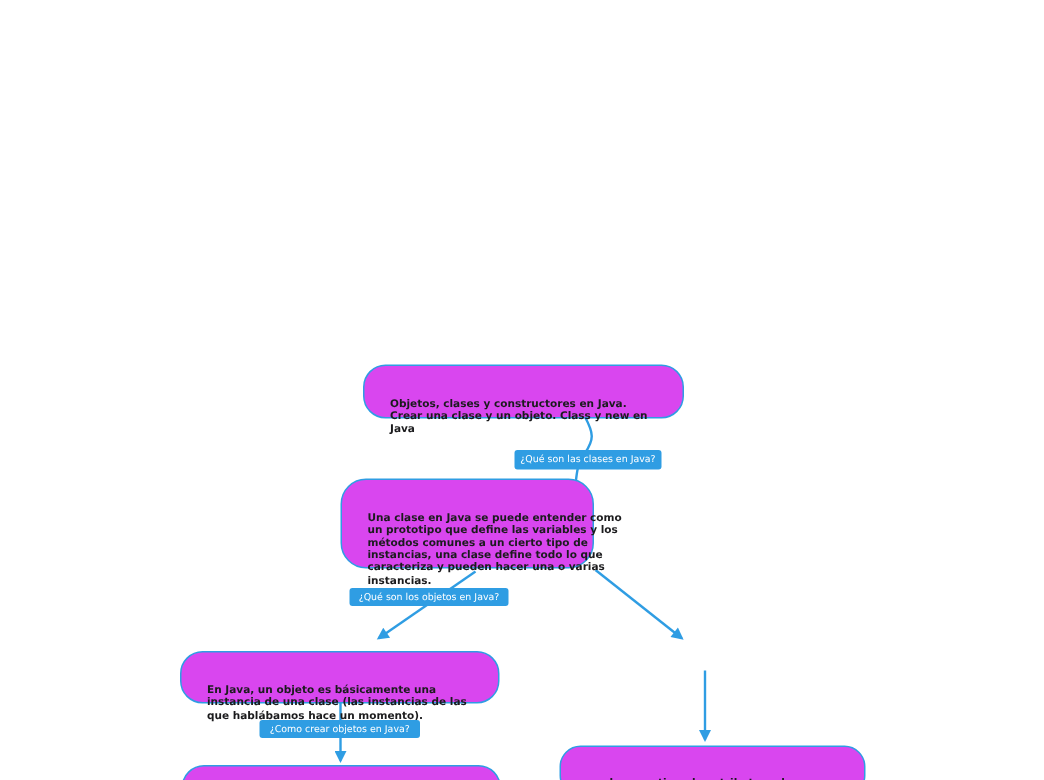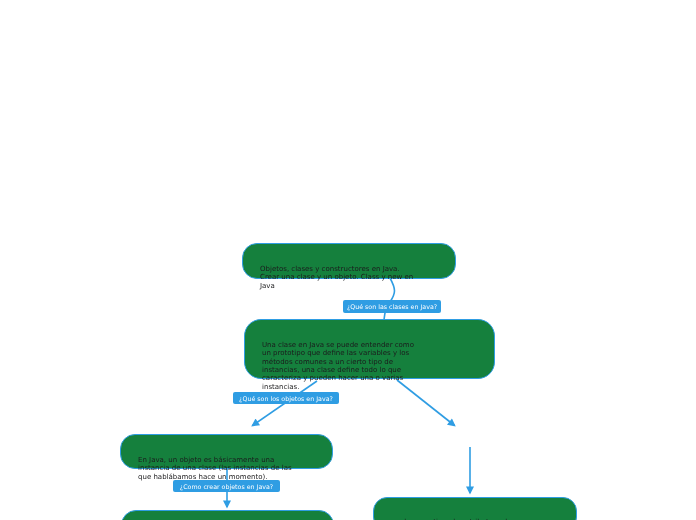--- a/index.html
+++ b/index.html
@@ -19,8 +19,8 @@
   .arrowhead-shape{fill:var(--accent);}
   .node{
     position:absolute;box-sizing:border-box;
-    background:#15803d;border:1.5px solid var(--accent);
-    color:var(--node-text);font-weight:normal;font-size:7px;line-height:8.4px;
+    background:#d946ef;border:1.5px solid var(--accent);
+    color:var(--node-text);font-weight:bold;font-size:7px;line-height:8.4px;
     white-space:pre;
   }
   .node .txt{display:block;}

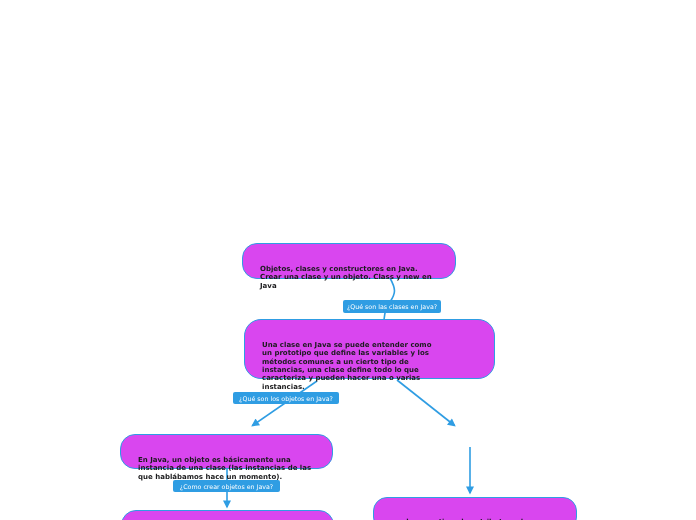--- a/index.html
+++ b/index.html
@@ -25,7 +25,7 @@
   }
   .node .txt{display:block;}
   .n-root{left:242px;top:243px;width:214px;height:36px;border-radius:15px;padding:4px 8px 0 17px;}
-  .n-classdef{left:244px;top:319px;width:251px;height:60px;border-radius:17px;padding:4px 8px 0 17px;}
+  .n-classdef{left:227px;top:319px;width:169px;height:60px;border-radius:17px;padding:4px 8px 0 17px;}
   .n-objectdef{left:120px;top:434px;width:213px;height:35px;border-radius:15px;padding:4px 8px 0 17px;}
   .n-howclass{left:392px;top:428px;width:158px;height:19px;border-radius:9.5px;
               display:flex;align-items:center;justify-content:center;padding:0;}

